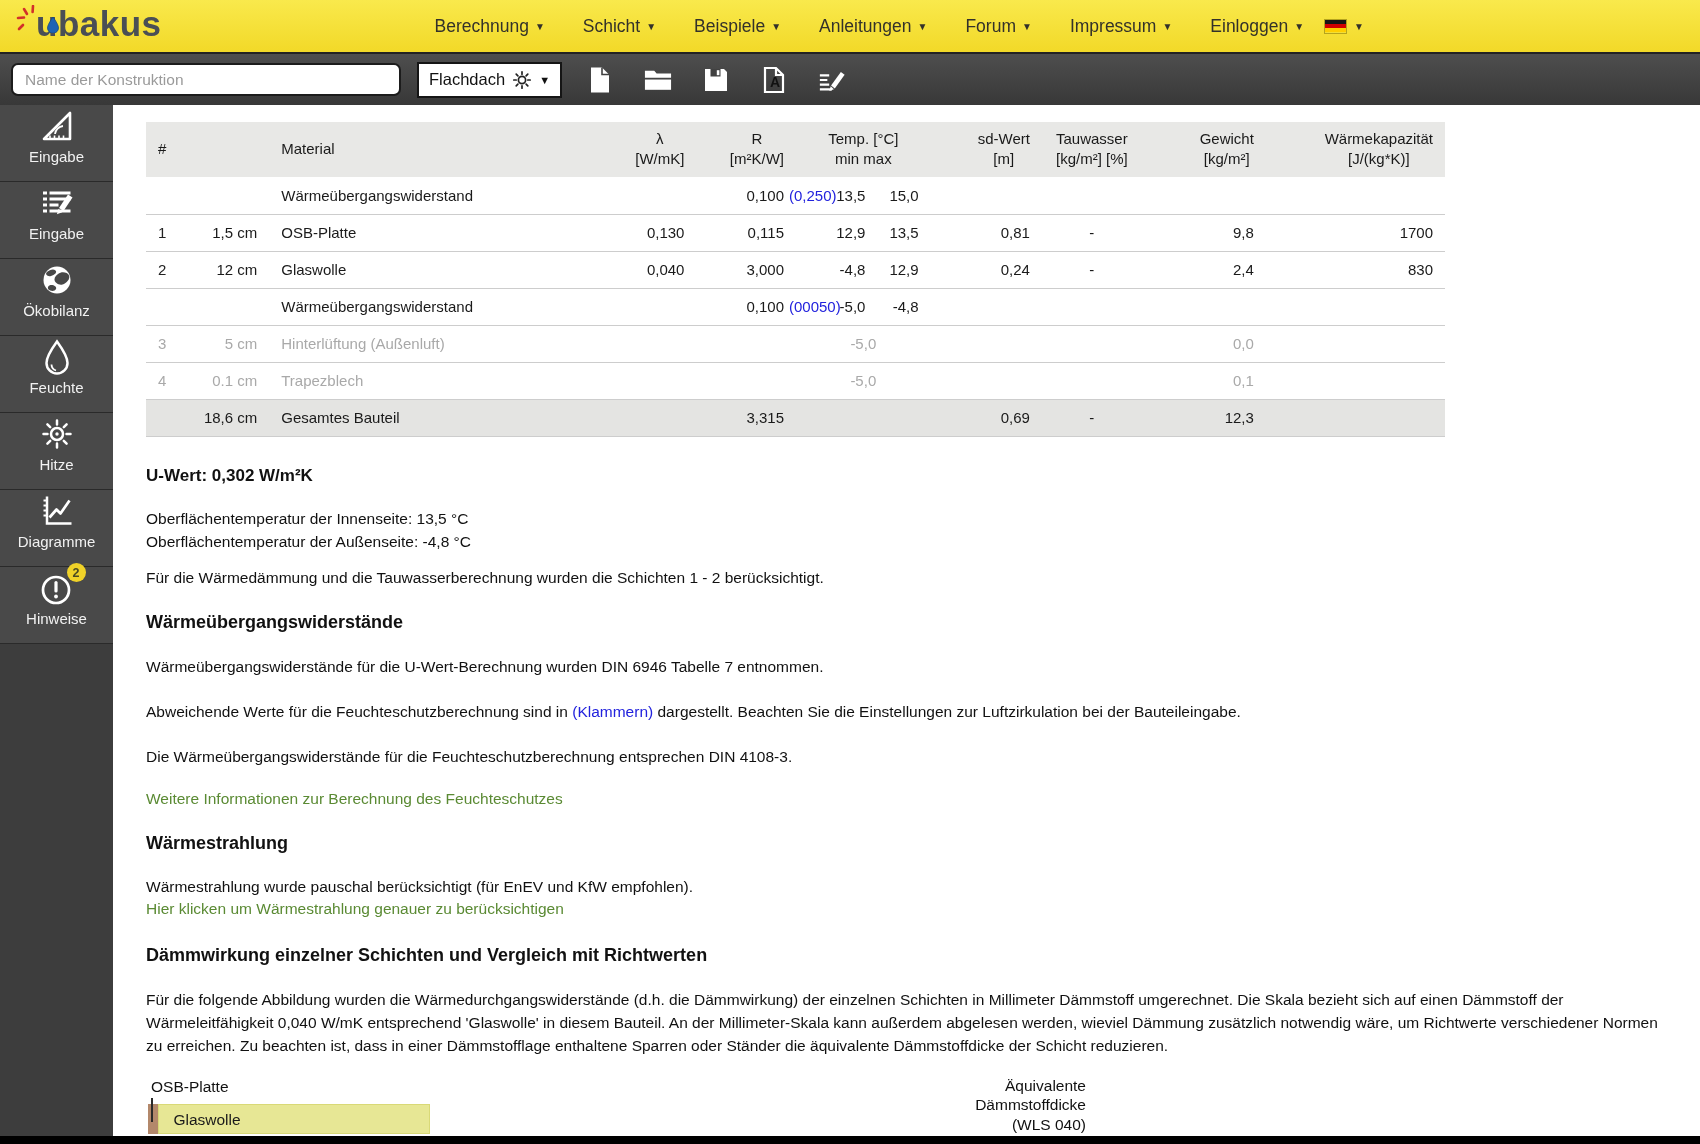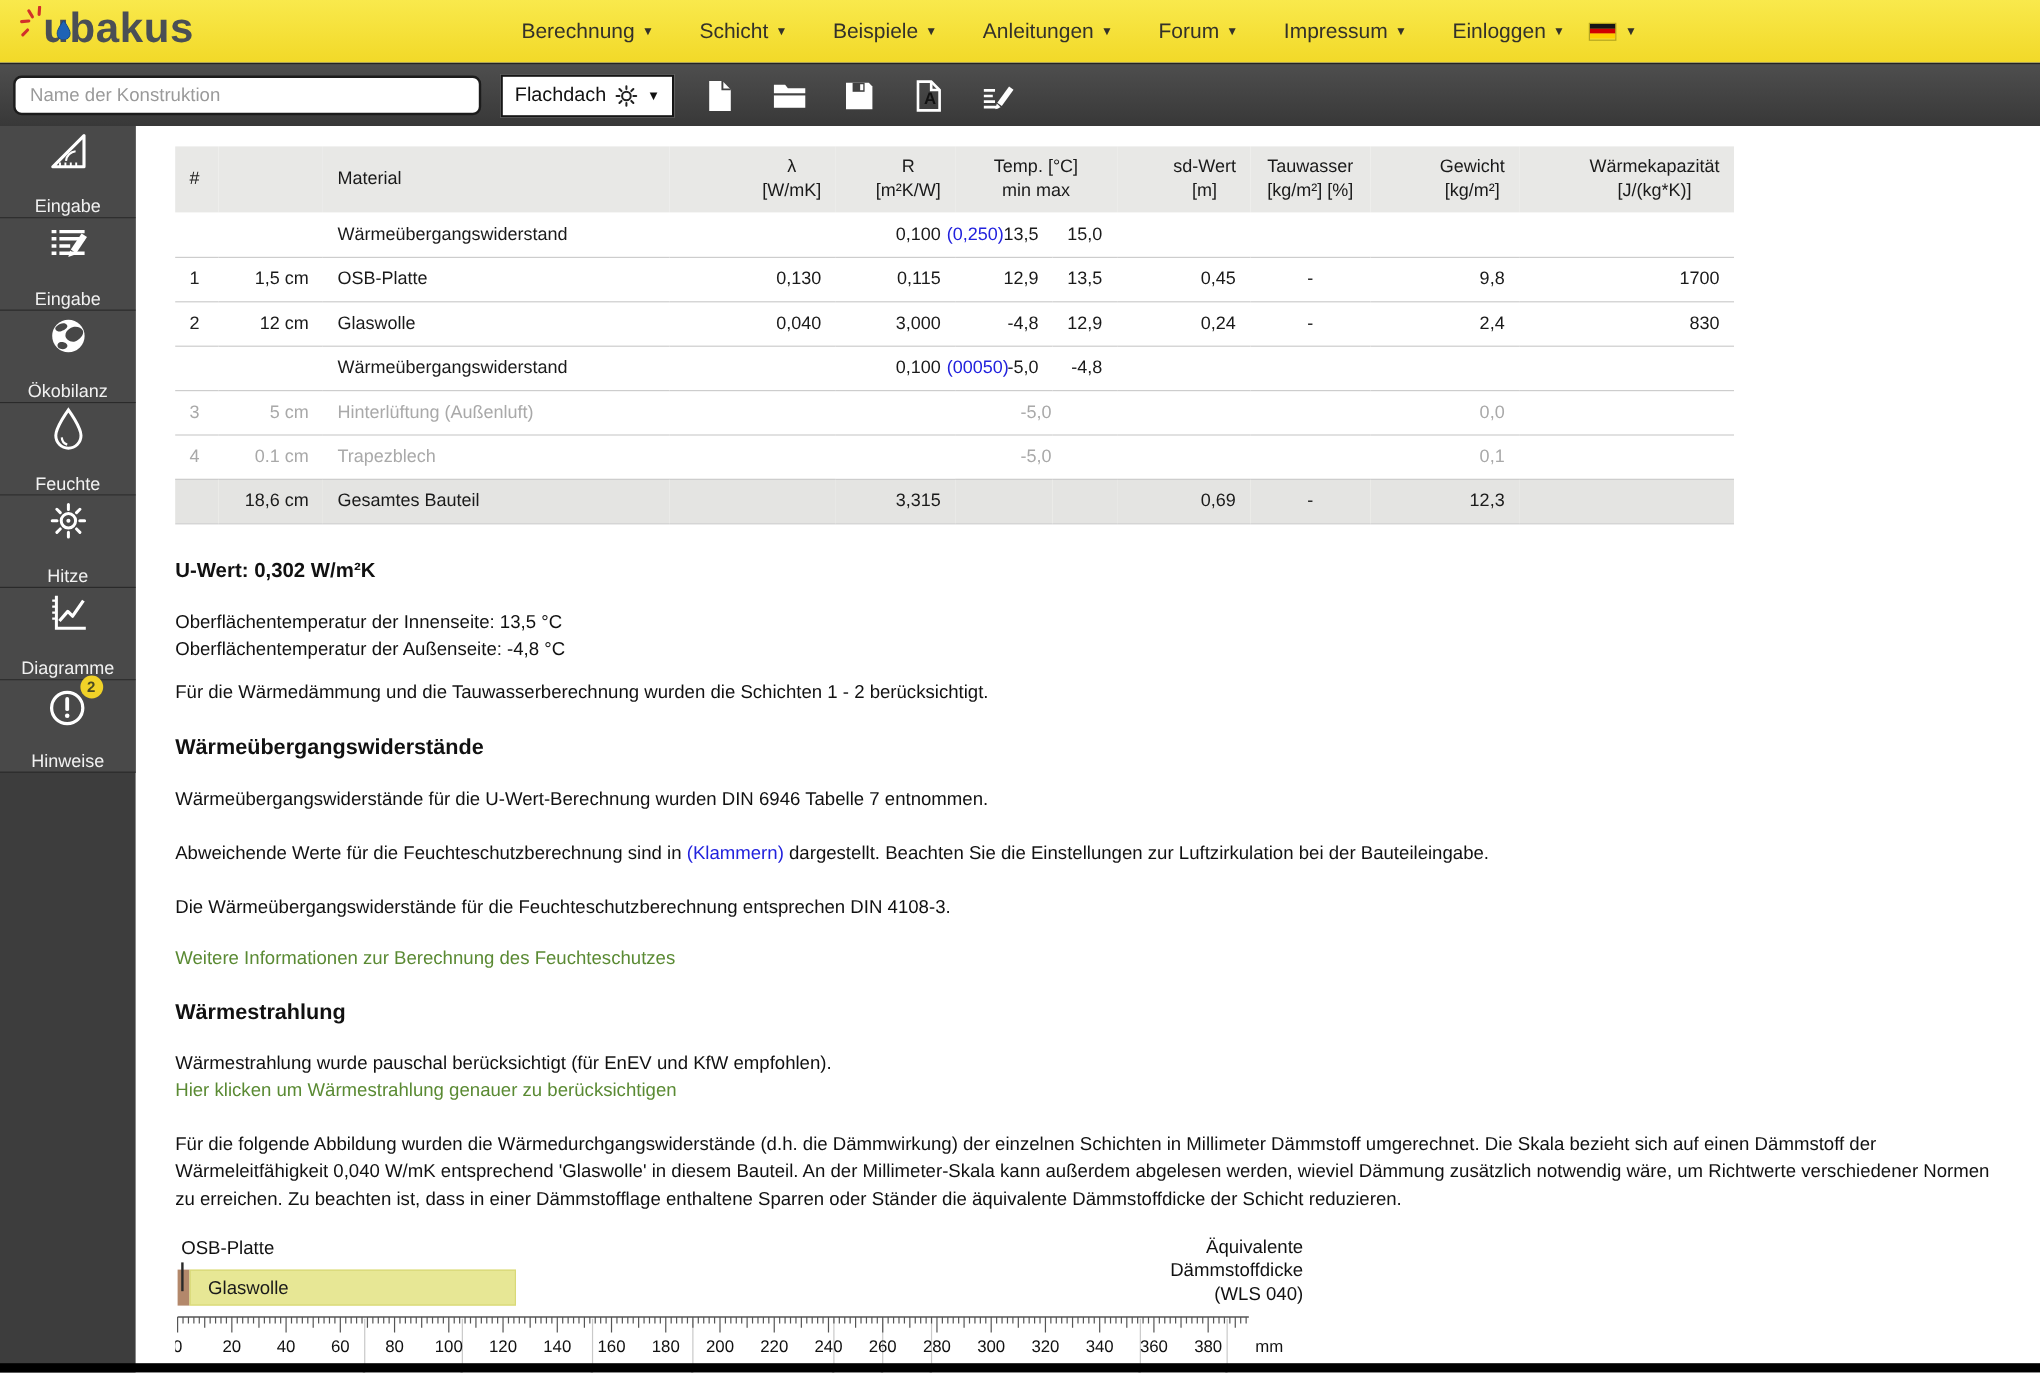--- a/index.html
+++ b/index.html
@@ -42,7 +42,7 @@
   
   .sidebar { position:absolute; top:105px; left:0; bottom:0; width:113px; background:#3d3d3d; z-index:20; }
   .sb-item { height:77px; background:#494949; border-bottom:1px solid #2a2a2a;
-    display:flex; flex-direction:column; align-items:center; justify-content:space-between;
+    display:flex; flex-direction:column; align-items:center; justify-content:flex-start;
     cursor:pointer; position:relative; }
   .sb-item.active { background:#2f2f2f; }
   .sb-item.active::before { content:""; position:absolute; left:0; top:0; bottom:0; width:6px; background:#9cc360; }

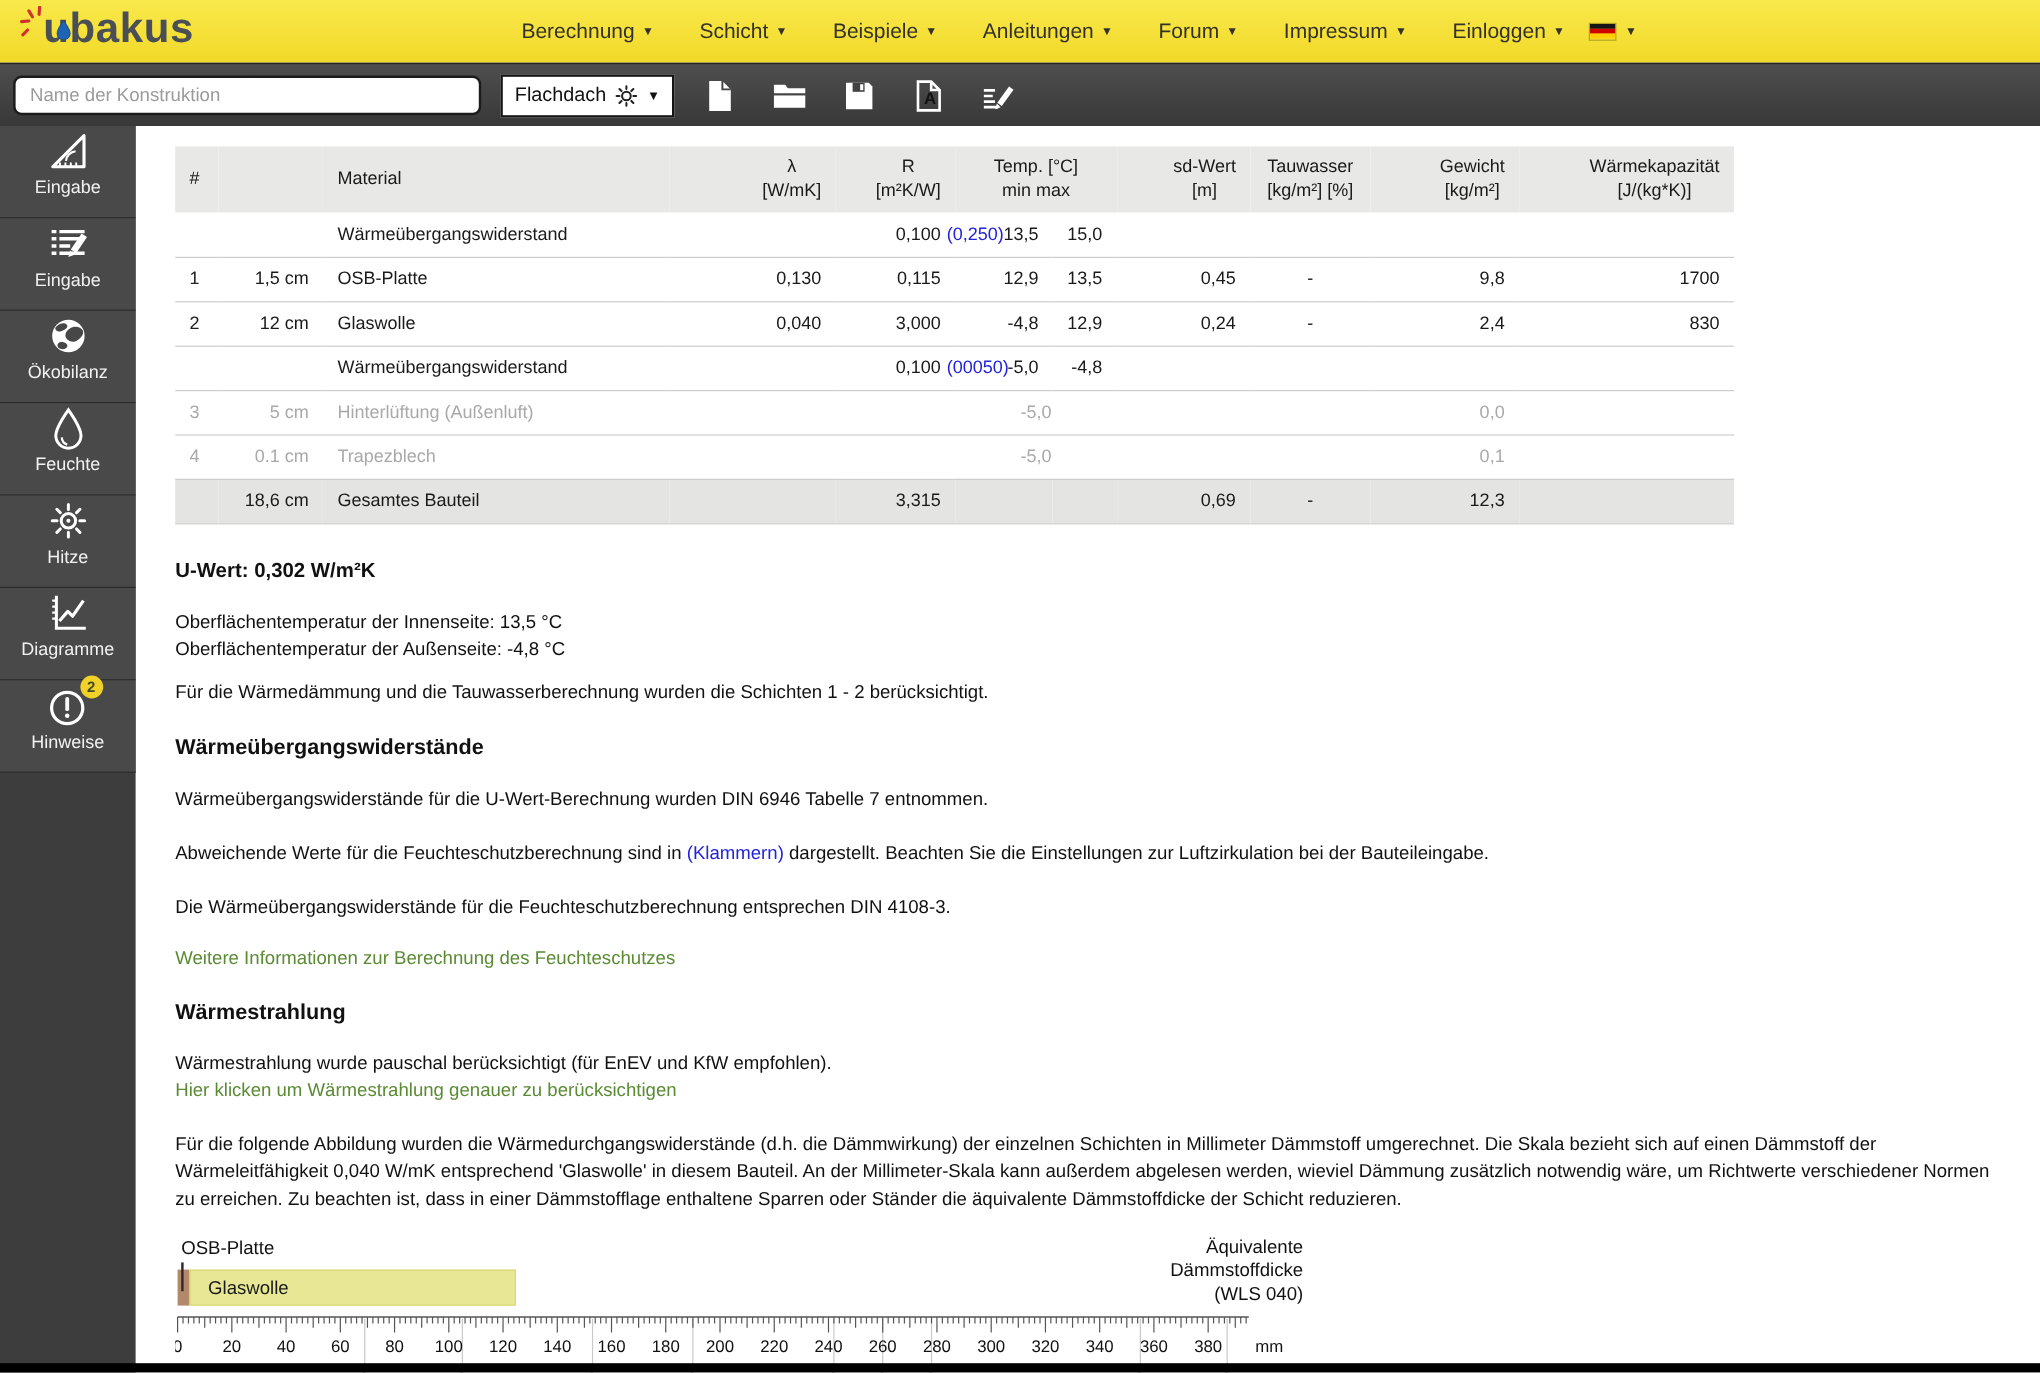--- a/index.html
+++ b/index.html
@@ -383,7 +383,7 @@
             <td class="c-r r-cell"><span>0,115</span></td>
             <td class="c-r">12,9</td>
             <td class="c-r">13,5</td>
-            <td class="c-r">0,45</td>
+            <td class="c-r">0,81</td>
             <td class="c-c">-</td>
             <td class="c-r">9,8</td>
             <td class="c-r">1700</td>

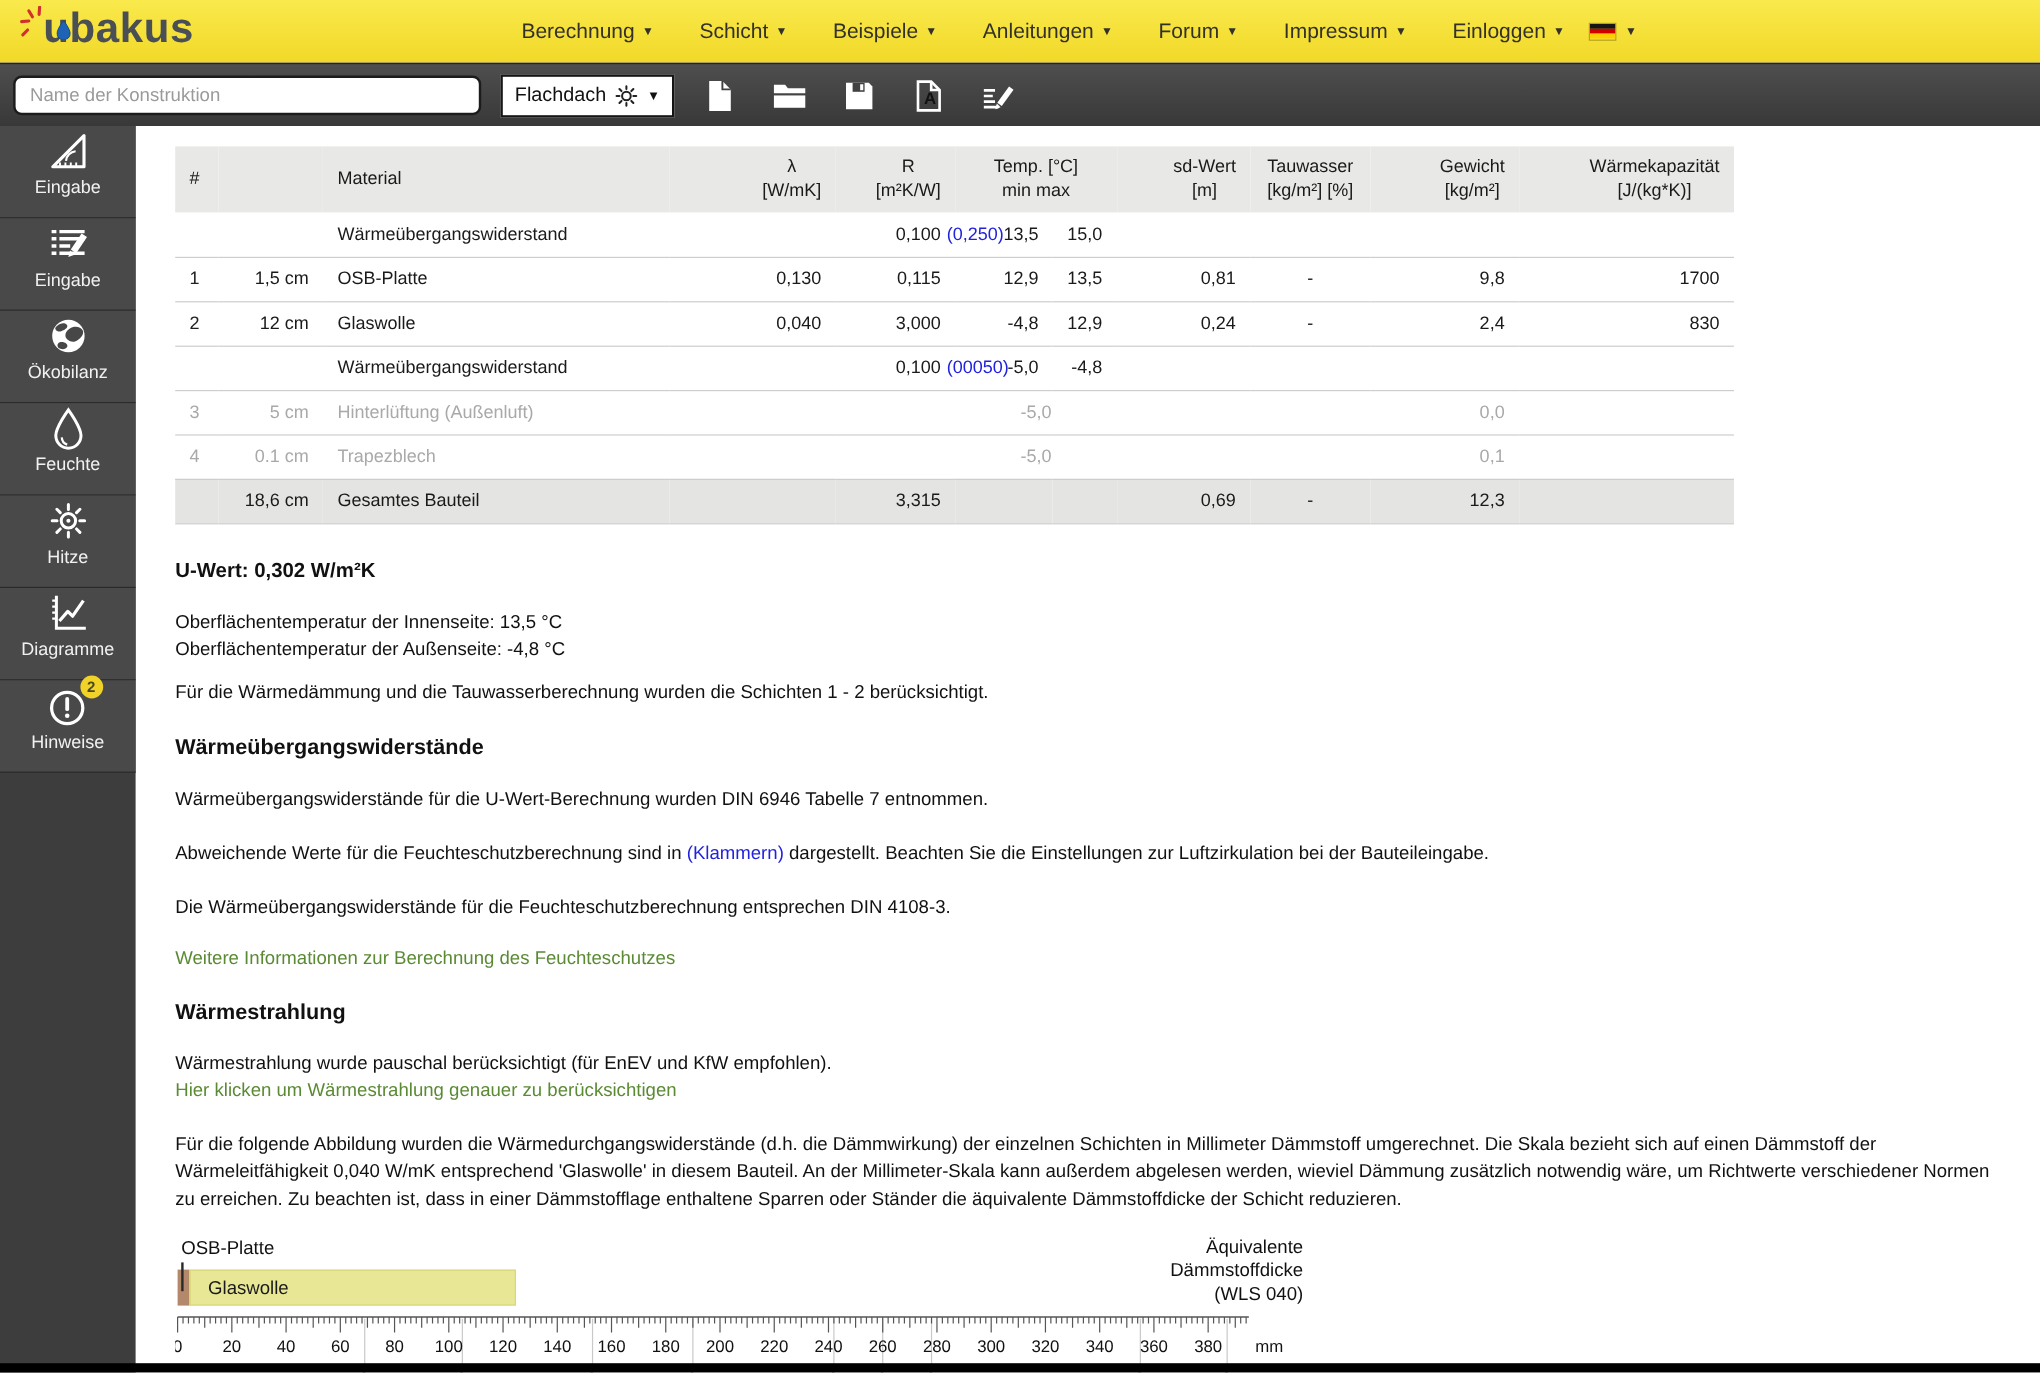--- a/index.html
+++ b/index.html
@@ -475,6 +475,7 @@
       <a class="link-green">Hier klicken um Wärmestrahlung genauer zu berücksichtigen</a>
     </div>
 
+    <h2 class="sect">Dämmwirkung einzelner Schichten und Vergleich mit Richtwerten</h2>
     <div class="para">Für die folgende Abbildung wurden die Wärmedurchgangswiderstände (d.h. die Dämmwirkung) der einzelnen Schichten in Millimeter Dämmstoff umgerechnet. Die Skala bezieht sich auf einen Dämmstoff der Wärmeleitfähigkeit 0,040 W/mK entsprechend 'Glaswolle' in diesem Bauteil. An der Millimeter-Skala kann außerdem abgelesen werden, wieviel Dämmung zusätzlich notwendig wäre, um Richtwerte verschiedener Normen zu erreichen. Zu beachten ist, dass in einer Dämmstofflage enthaltene Sparren oder Ständer die äquivalente Dämmstoffdicke der Schicht reduzieren.</div>
 
     

